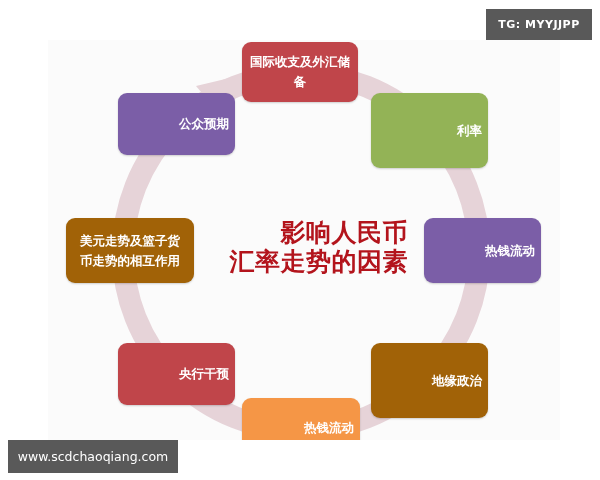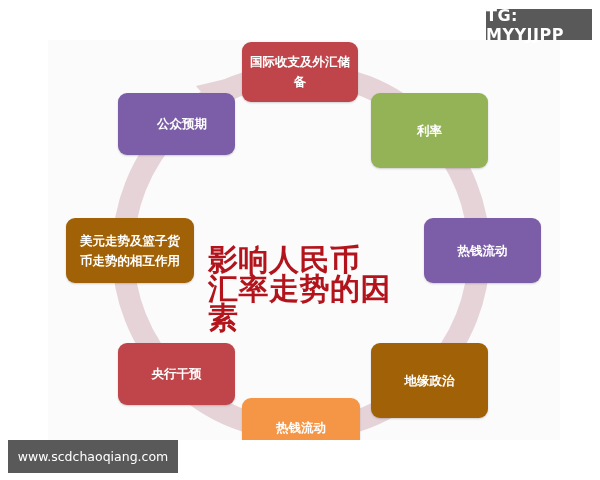--- a/index.html
+++ b/index.html
@@ -30,7 +30,7 @@
       display: flex; align-items: center; justify-content: center;
       font-family: "DejaVu Sans", sans-serif;
     }
-    .badge.tg { left: 486px; top: 9px; width: 106px; height: 31px; font-size: 16px; font-weight: bold; letter-spacing: 0.5px; }
+    .badge.tg { left: 486px; top: 9px; width: 106px; height: 31px; font-size: 11px; font-weight: bold; letter-spacing: 0.5px; }
     .badge.url { left: 8px; top: 440px; width: 170px; height: 33px; font-size: 12.5px; }
   </style>
 </head>

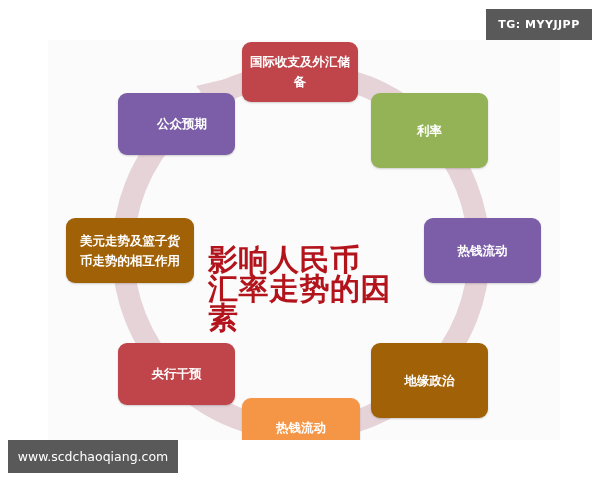--- a/index.html
+++ b/index.html
@@ -16,7 +16,7 @@
     .box {
       position: absolute; border-radius: 9px;
       color: #ffffff; font-weight: bold;
-      display: flex; align-items: center; justify-content: center; text-align: center;
+      display: flex; align-items: center; justify-content: flex-end; text-align: center;
       font-size: 12.5px; line-height: 20px; box-sizing: border-box; padding: 0 6px;
       box-shadow: 0 1px 2px rgba(0,0,0,0.18);
     }

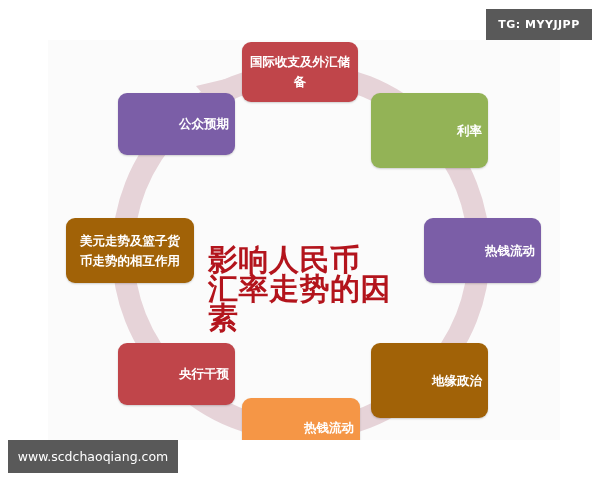--- a/index.html
+++ b/index.html
@@ -22,8 +22,8 @@
     }
     .center-title {
       position: absolute; left: 200px; top: 216px; width: 200px;
-      text-align: left; color: #b3141c; font-weight: bold;
-      font-size: 30px; line-height: 29px; letter-spacing: 0.5px; margin-top: 27px;
+      text-align: right; color: #b3141c; font-weight: bold;
+      font-size: 25px; line-height: 29px; letter-spacing: 0.5px;
     }
     .badge {
       position: absolute; background: #595959; color: #ffffff;

